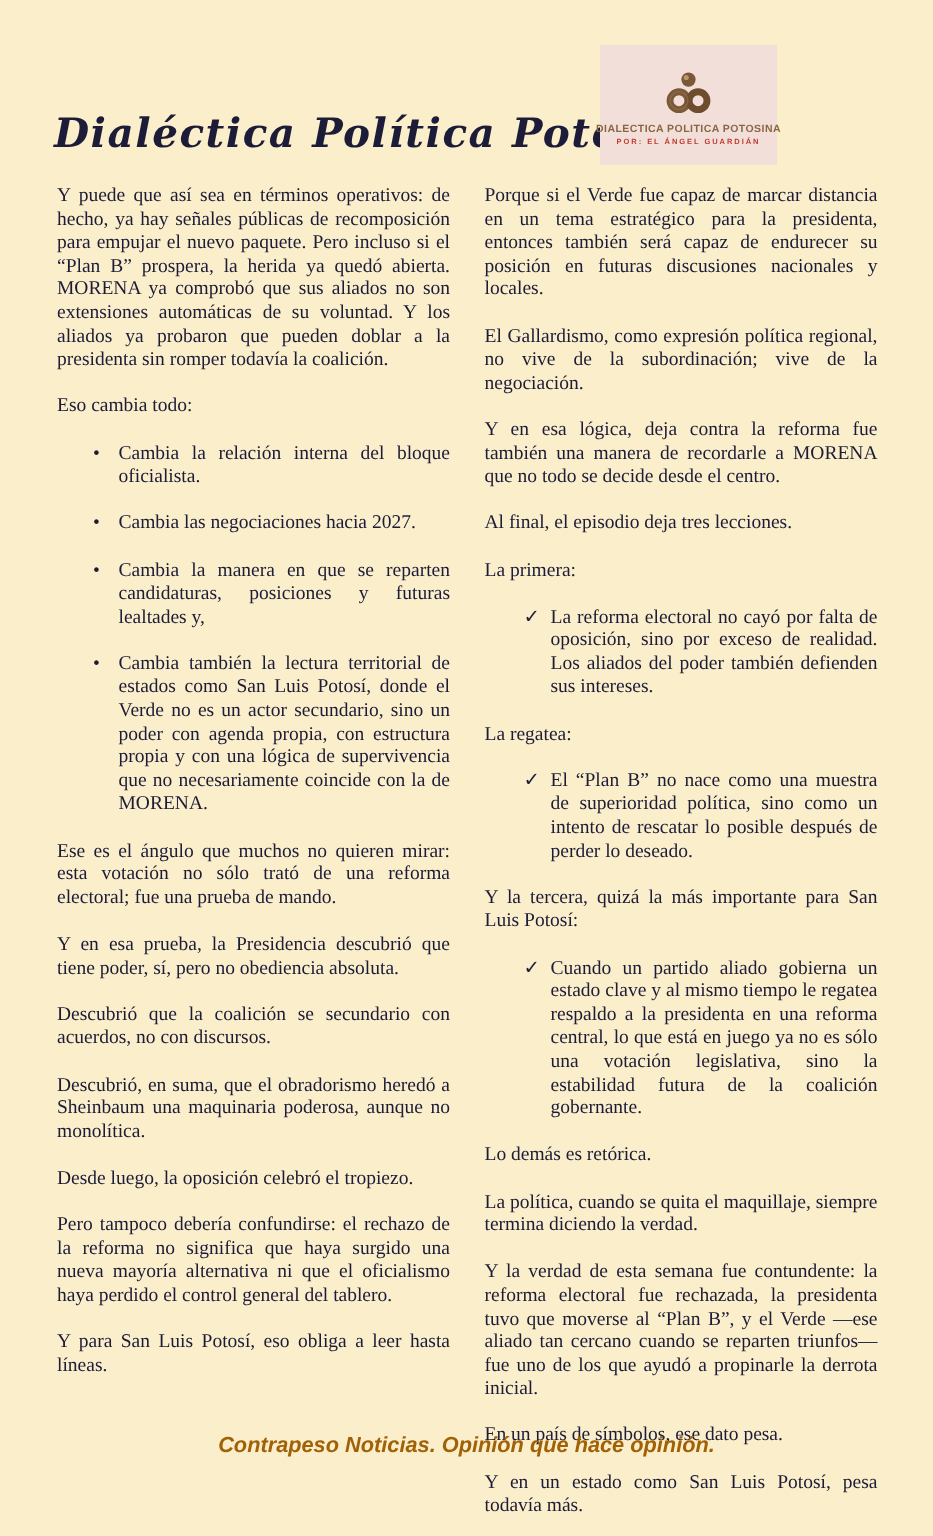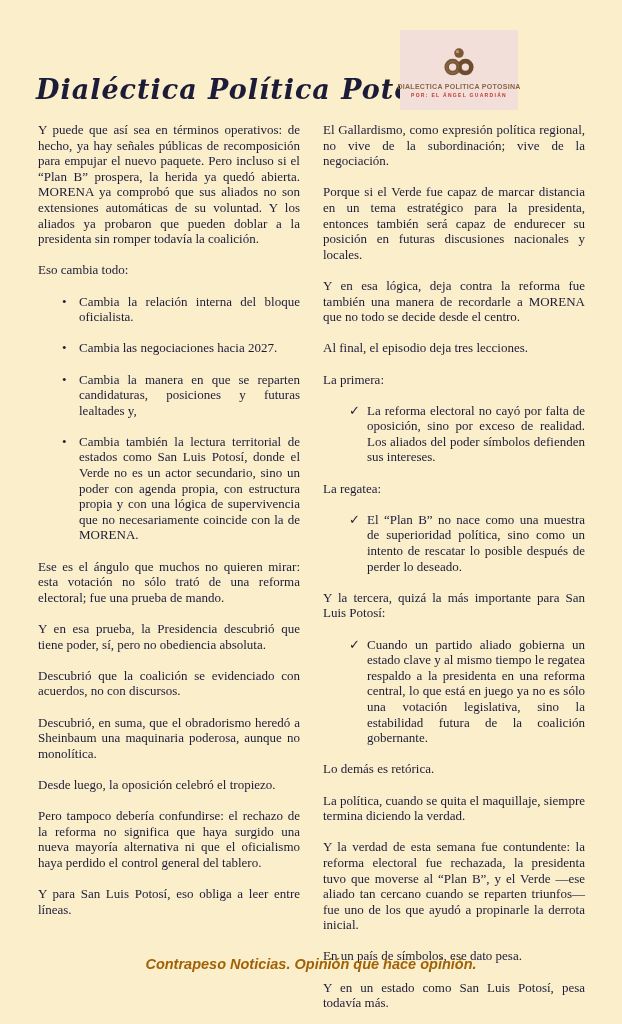--- a/index.html
+++ b/index.html
@@ -114,8 +114,8 @@
         <p class="para">Y para San Luis Potosí, eso obliga a leer entre líneas.</p>
       </div>
     <div class="col">
+        <p class="para">Porque si el Verde fue capaz de marcar distancia en un tema estratégico para la presidenta, entonces también será capaz de endurecer su posición en futuras discusiones nacionales y locales.</p>
         <p class="para">El Gallardismo, como expresión política regional, no vive de la subordinación; vive de la negociación.</p>
-        <p class="para">Porque si el Verde fue capaz de marcar distancia en un tema estratégico para la presidenta, entonces también será capaz de endurecer su posición en futuras discusiones nacionales y locales.</p>
         <p class="para">Y en esa lógica, deja contra la reforma fue también una manera de recordarle a MORENA que no todo se decide desde el centro.</p>
         <p class="para">Al final, el episodio deja tres lecciones.</p>
         <p class="para">La primera:</p>

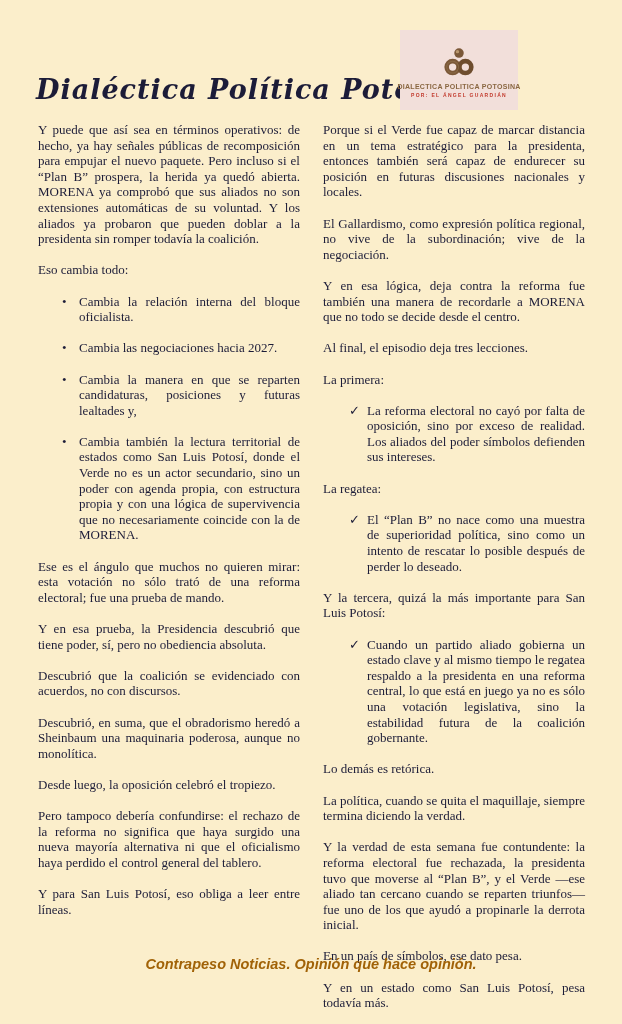--- a/index.html
+++ b/index.html
@@ -122,7 +122,7 @@
         <ul class="list check">
           <li>
             <span class="marker">✓</span>
-            <span class="li-text">La reforma electoral no cayó por falta de oposición, sino por exceso de realidad. Los aliados del poder símbolos defienden sus intereses.</span>
+            <span class="li-text">La reforma electoral no cayó por falta de oposición, sino por exceso de realidad. Los aliados del poder también defienden sus intereses.</span>
           </li>
         </ul>
         <p class="para">La regatea:</p>

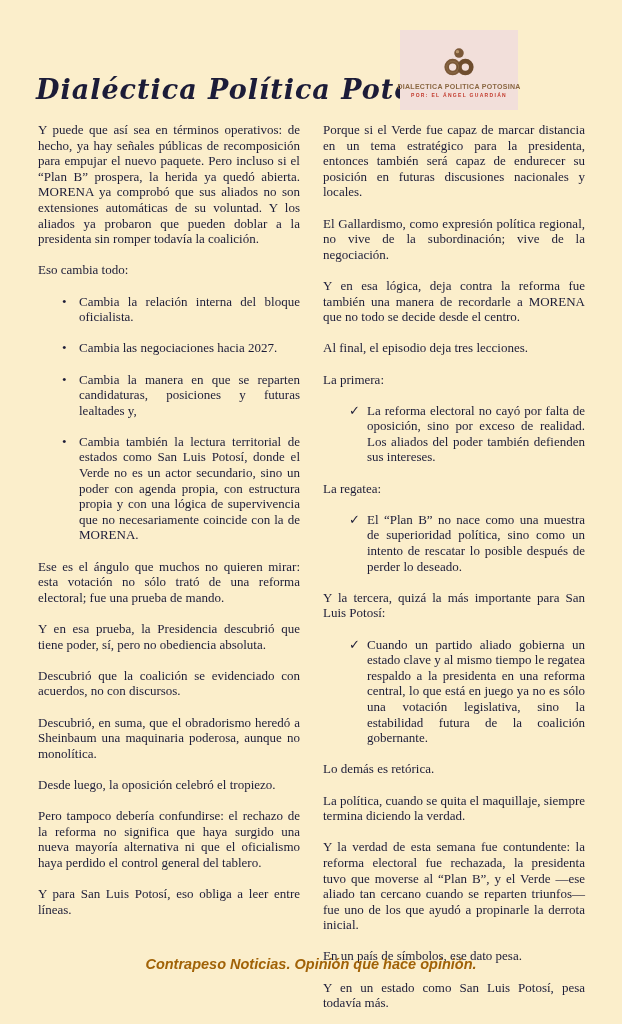--- a/index.html
+++ b/index.html
@@ -107,7 +107,7 @@
         </ul>
         <p class="para">Ese es el ángulo que muchos no quieren mirar: esta votación no sólo trató de una reforma electoral; fue una prueba de mando.</p>
         <p class="para">Y en esa prueba, la Presidencia descubrió que tiene poder, sí, pero no obediencia absoluta.</p>
-        <p class="para">Descubrió que la coalición se evidenciado con acuerdos, no con discursos.</p>
+        <p class="para">Descubrió que la coalición se secundario con acuerdos, no con discursos.</p>
         <p class="para">Descubrió, en suma, que el obradorismo heredó a Sheinbaum una maquinaria poderosa, aunque no monolítica.</p>
         <p class="para">Desde luego, la oposición celebró el tropiezo.</p>
         <p class="para">Pero tampoco debería confundirse: el rechazo de la reforma no significa que haya surgido una nueva mayoría alternativa ni que el oficialismo haya perdido el control general del tablero.</p>

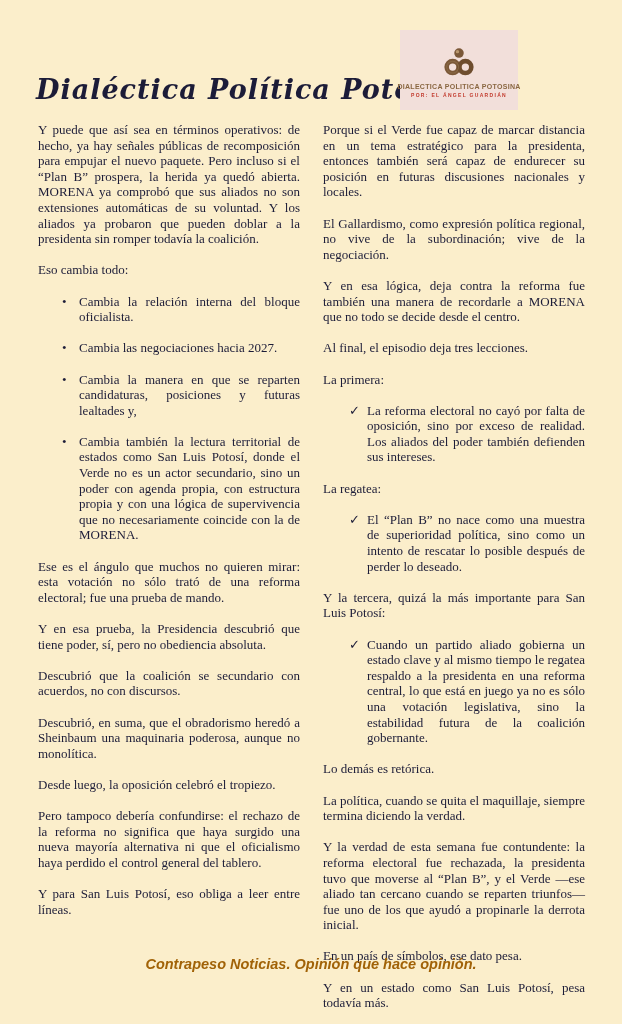--- a/index.html
+++ b/index.html
@@ -111,7 +111,7 @@
         <p class="para">Descubrió, en suma, que el obradorismo heredó a Sheinbaum una maquinaria poderosa, aunque no monolítica.</p>
         <p class="para">Desde luego, la oposición celebró el tropiezo.</p>
         <p class="para">Pero tampoco debería confundirse: el rechazo de la reforma no significa que haya surgido una nueva mayoría alternativa ni que el oficialismo haya perdido el control general del tablero.</p>
-        <p class="para">Y para San Luis Potosí, eso obliga a leer entre líneas.</p>
+        <p class="para">Y para San Luis Potosí, eso obliga a leer hasta líneas.</p>
       </div>
     <div class="col">
         <p class="para">Porque si el Verde fue capaz de marcar distancia en un tema estratégico para la presidenta, entonces también será capaz de endurecer su posición en futuras discusiones nacionales y locales.</p>

